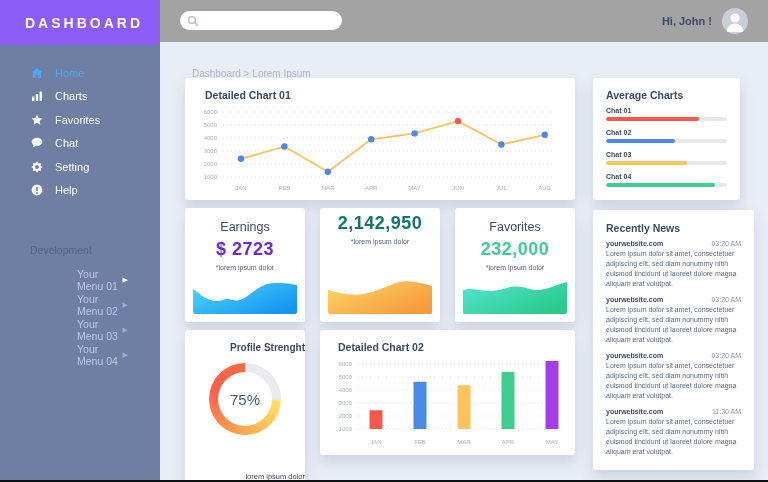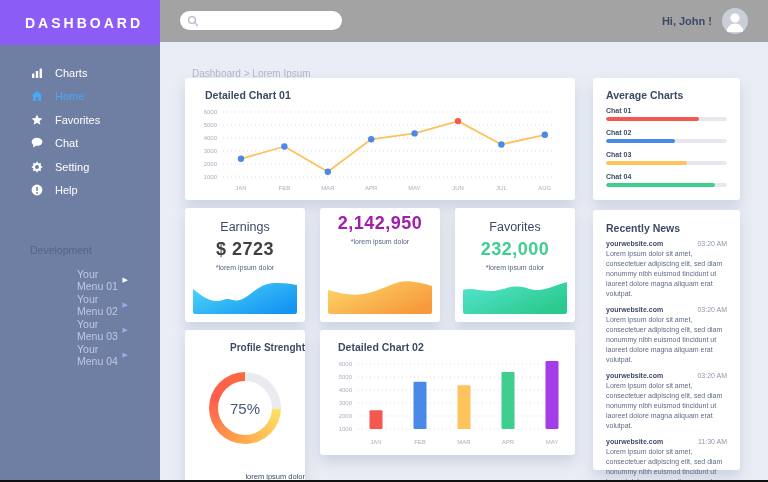--- a/index.html
+++ b/index.html
@@ -91,6 +91,14 @@
       <span>DASHBOARD</span>
     </div>
     <div class="menu" id="menu">
+        <div class="menu-item active">
+          <span class="mi-icon">
+            <svg viewBox="0 0 12 12" class="mi-icon-svg" fill="currentColor">
+              <path d="M6 1 L11.5 5.6 H10 V11 H7.2 V7.6 H4.8 V11 H2 V5.6 H0.5 Z"></path>
+            </svg>
+          </span>
+          <span>Home</span>
+        </div>
         <div class="menu-item">
           <span class="mi-icon">
             <svg viewBox="0 0 12 12" class="mi-icon-svg" fill="currentColor">
@@ -100,14 +108,6 @@
             </svg>
           </span>
           <span>Charts</span>
-        </div>
-        <div class="menu-item active">
-          <span class="mi-icon">
-            <svg viewBox="0 0 12 12" class="mi-icon-svg" fill="currentColor">
-              <path d="M6 1 L11.5 5.6 H10 V11 H7.2 V7.6 H4.8 V11 H2 V5.6 H0.5 Z"></path>
-            </svg>
-          </span>
-          <span>Home</span>
         </div>
         <div class="menu-item">
           <span class="mi-icon">

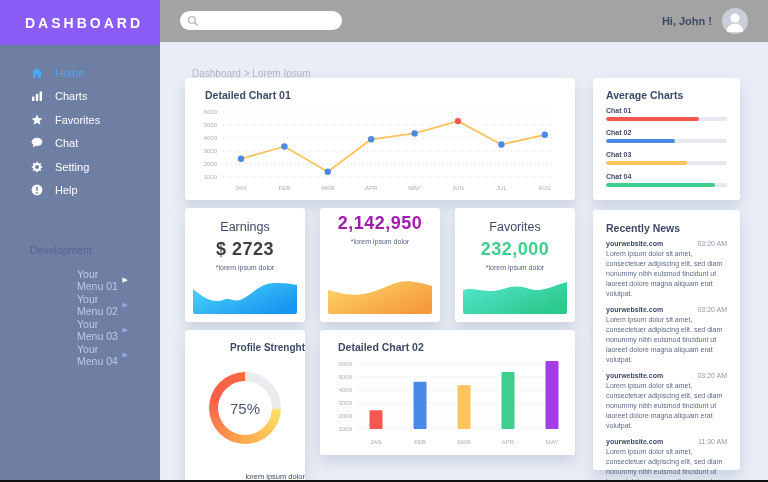--- a/index.html
+++ b/index.html
@@ -278,7 +278,7 @@
   </div>
 
   <div class="card stat-card" id="card-downloads">
-    <div class="stat-value" id="stat-value-1" style="color: #a21caf;">2,142,950</div>
+    <div class="stat-value" id="stat-value-1" style="color: #0f766e;">2,142,950</div>
     <div class="stat-note">*lorem ipsum dolor</div>
     <div class="wave">
       <svg viewBox="0 0 120 36" preserveAspectRatio="none">

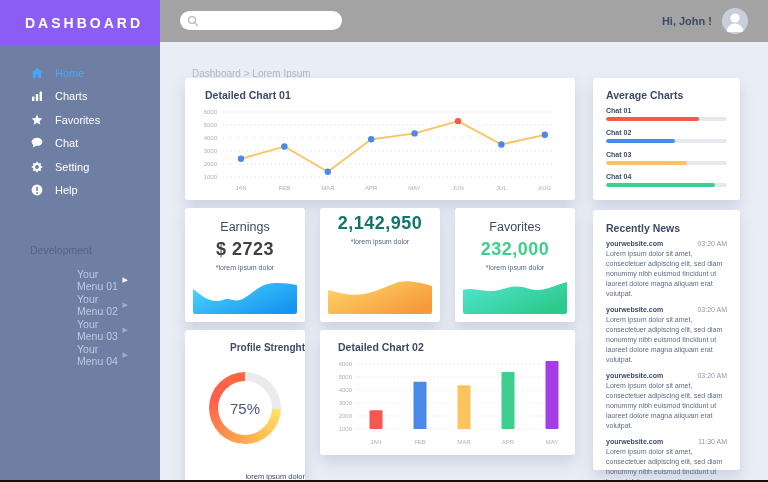--- a/index.html
+++ b/index.html
@@ -59,7 +59,7 @@
   .wave{position:absolute;left:8px;right:8px;bottom:8px;height:36px;}
   .wave svg{width:100%;height:100%;display:block;border-radius:2px;}
 
-  #card-news{left:593px;top:210px;width:147px;height:260px;}
+  #card-news{left:593px;top:210px;width:161px;height:260px;}
   #card-news .card-title{left:13px;top:12px;}
   .news-list{position:absolute;left:13px;right:13px;top:30px;}
   .news-item{margin-bottom:7px;}

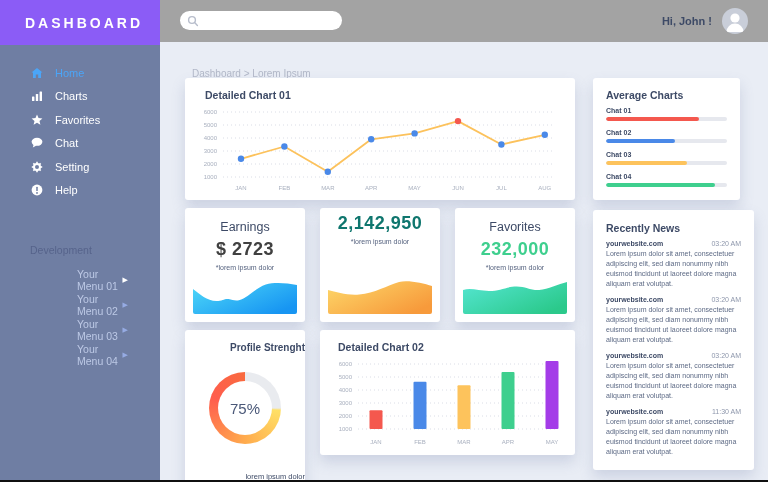--- a/index.html
+++ b/index.html
@@ -262,7 +262,7 @@
 
   <div class="card stat-card" id="card-earnings">
     <div class="stat-title">Earnings</div>
-    <div class="stat-value" id="stat-value-0" style="color: #404040;">$ 2723</div>
+    <div class="stat-value" id="stat-value-0" style="color: #6d28d9;">$ 2723</div>
     <div class="stat-note">*lorem ipsum dolor</div>
     <div class="wave">
       <svg viewBox="0 0 120 36" preserveAspectRatio="none">

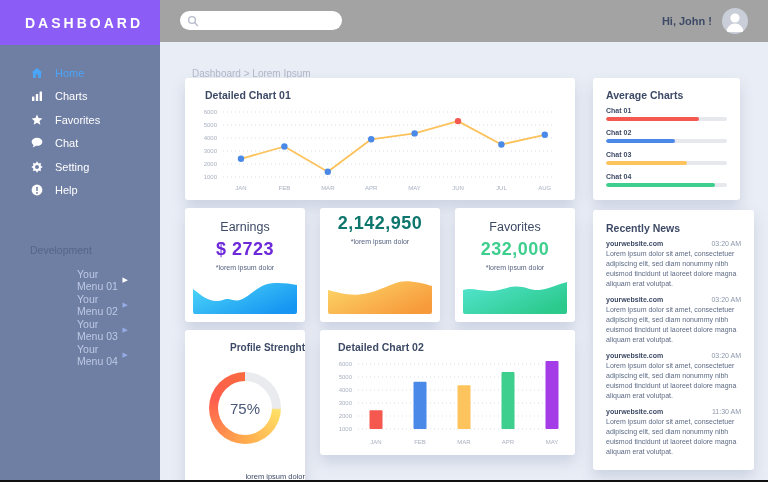--- a/index.html
+++ b/index.html
@@ -70,7 +70,7 @@
 
   #card-profile{left:185px;top:330px;width:120px;height:162px;text-align:right;}
   .profile-title{margin-top:12px;font-size:10px;font-weight:bold;color:#3d4a66;}
-  .donut{position:absolute;left:50%;top:42px;transform:translateX(-50%);width:72px;height:72px;border-radius:50%;}
+  .donut{position:absolute;left:50%;top:33px;transform:translateX(-50%);width:72px;height:72px;border-radius:50%;}
   .donut-hole{position:absolute;left:9px;top:9px;width:54px;height:54px;background:#fff;border-radius:50%;
     display:flex;align-items:center;justify-content:center;font-size:15px;color:#4a5878;}
   .profile-caption{position:absolute;bottom:11px;width:100%;font-size:7.5px;color:#3d4a66;}

